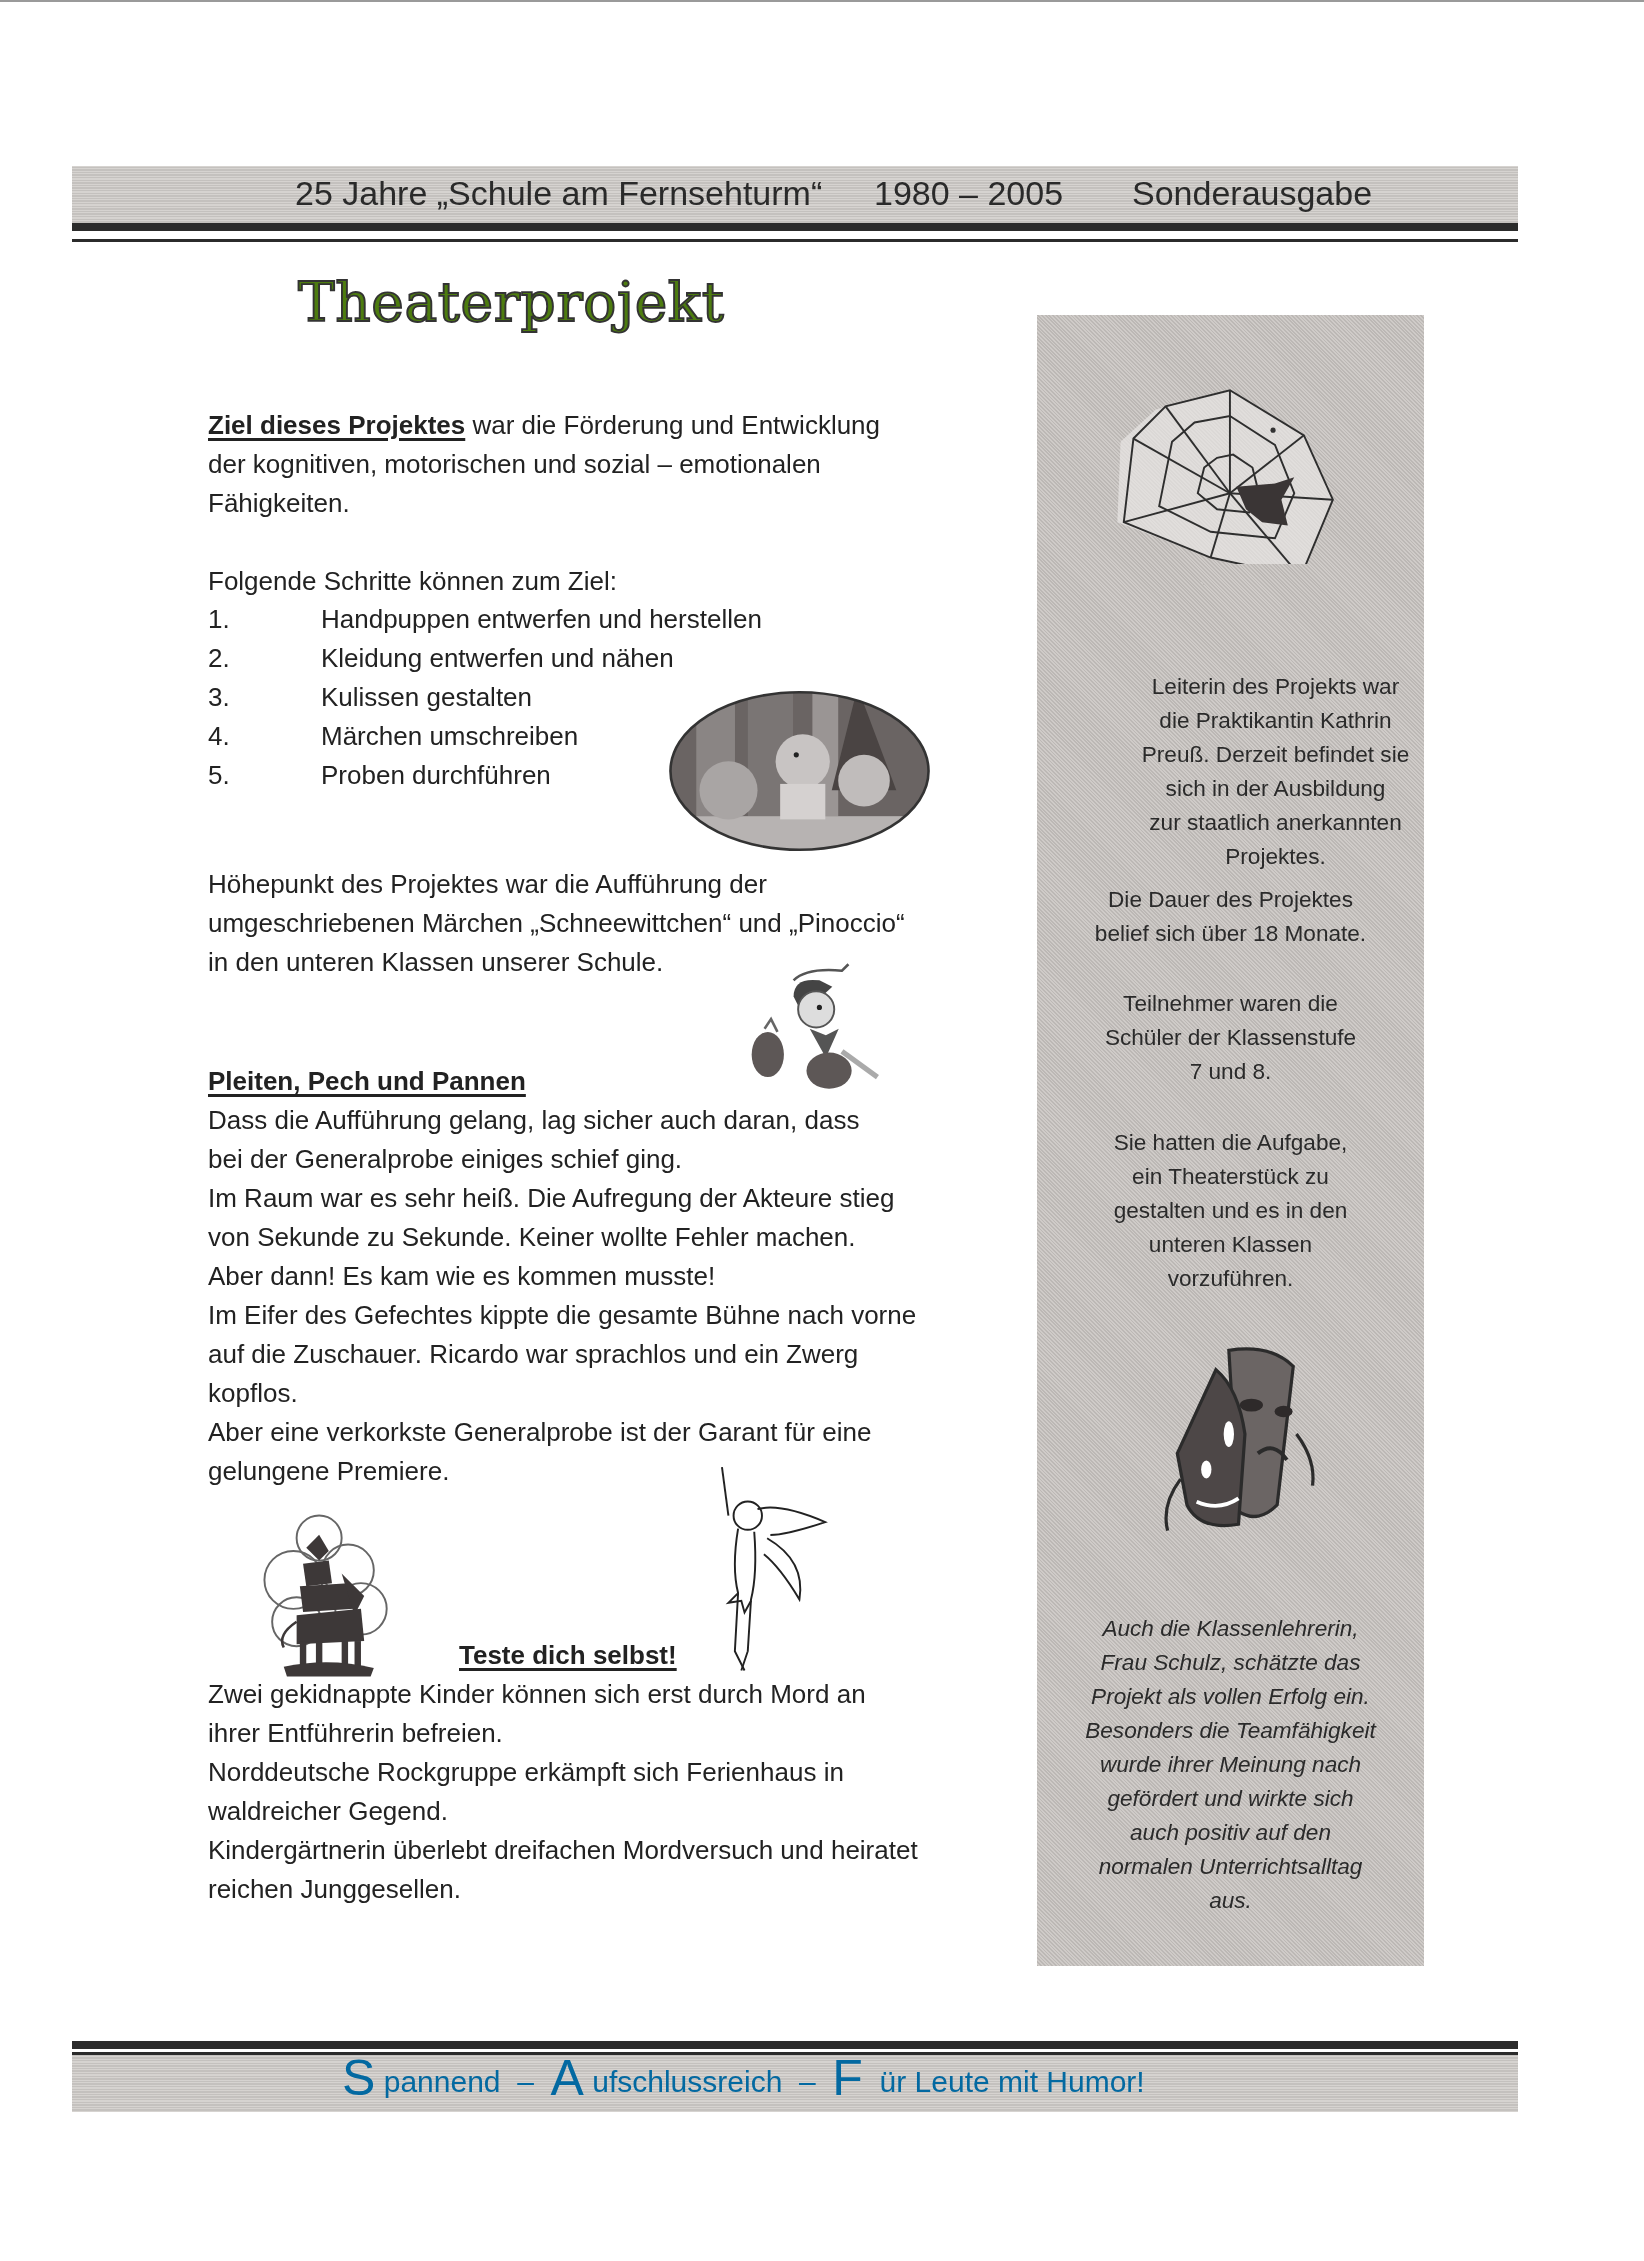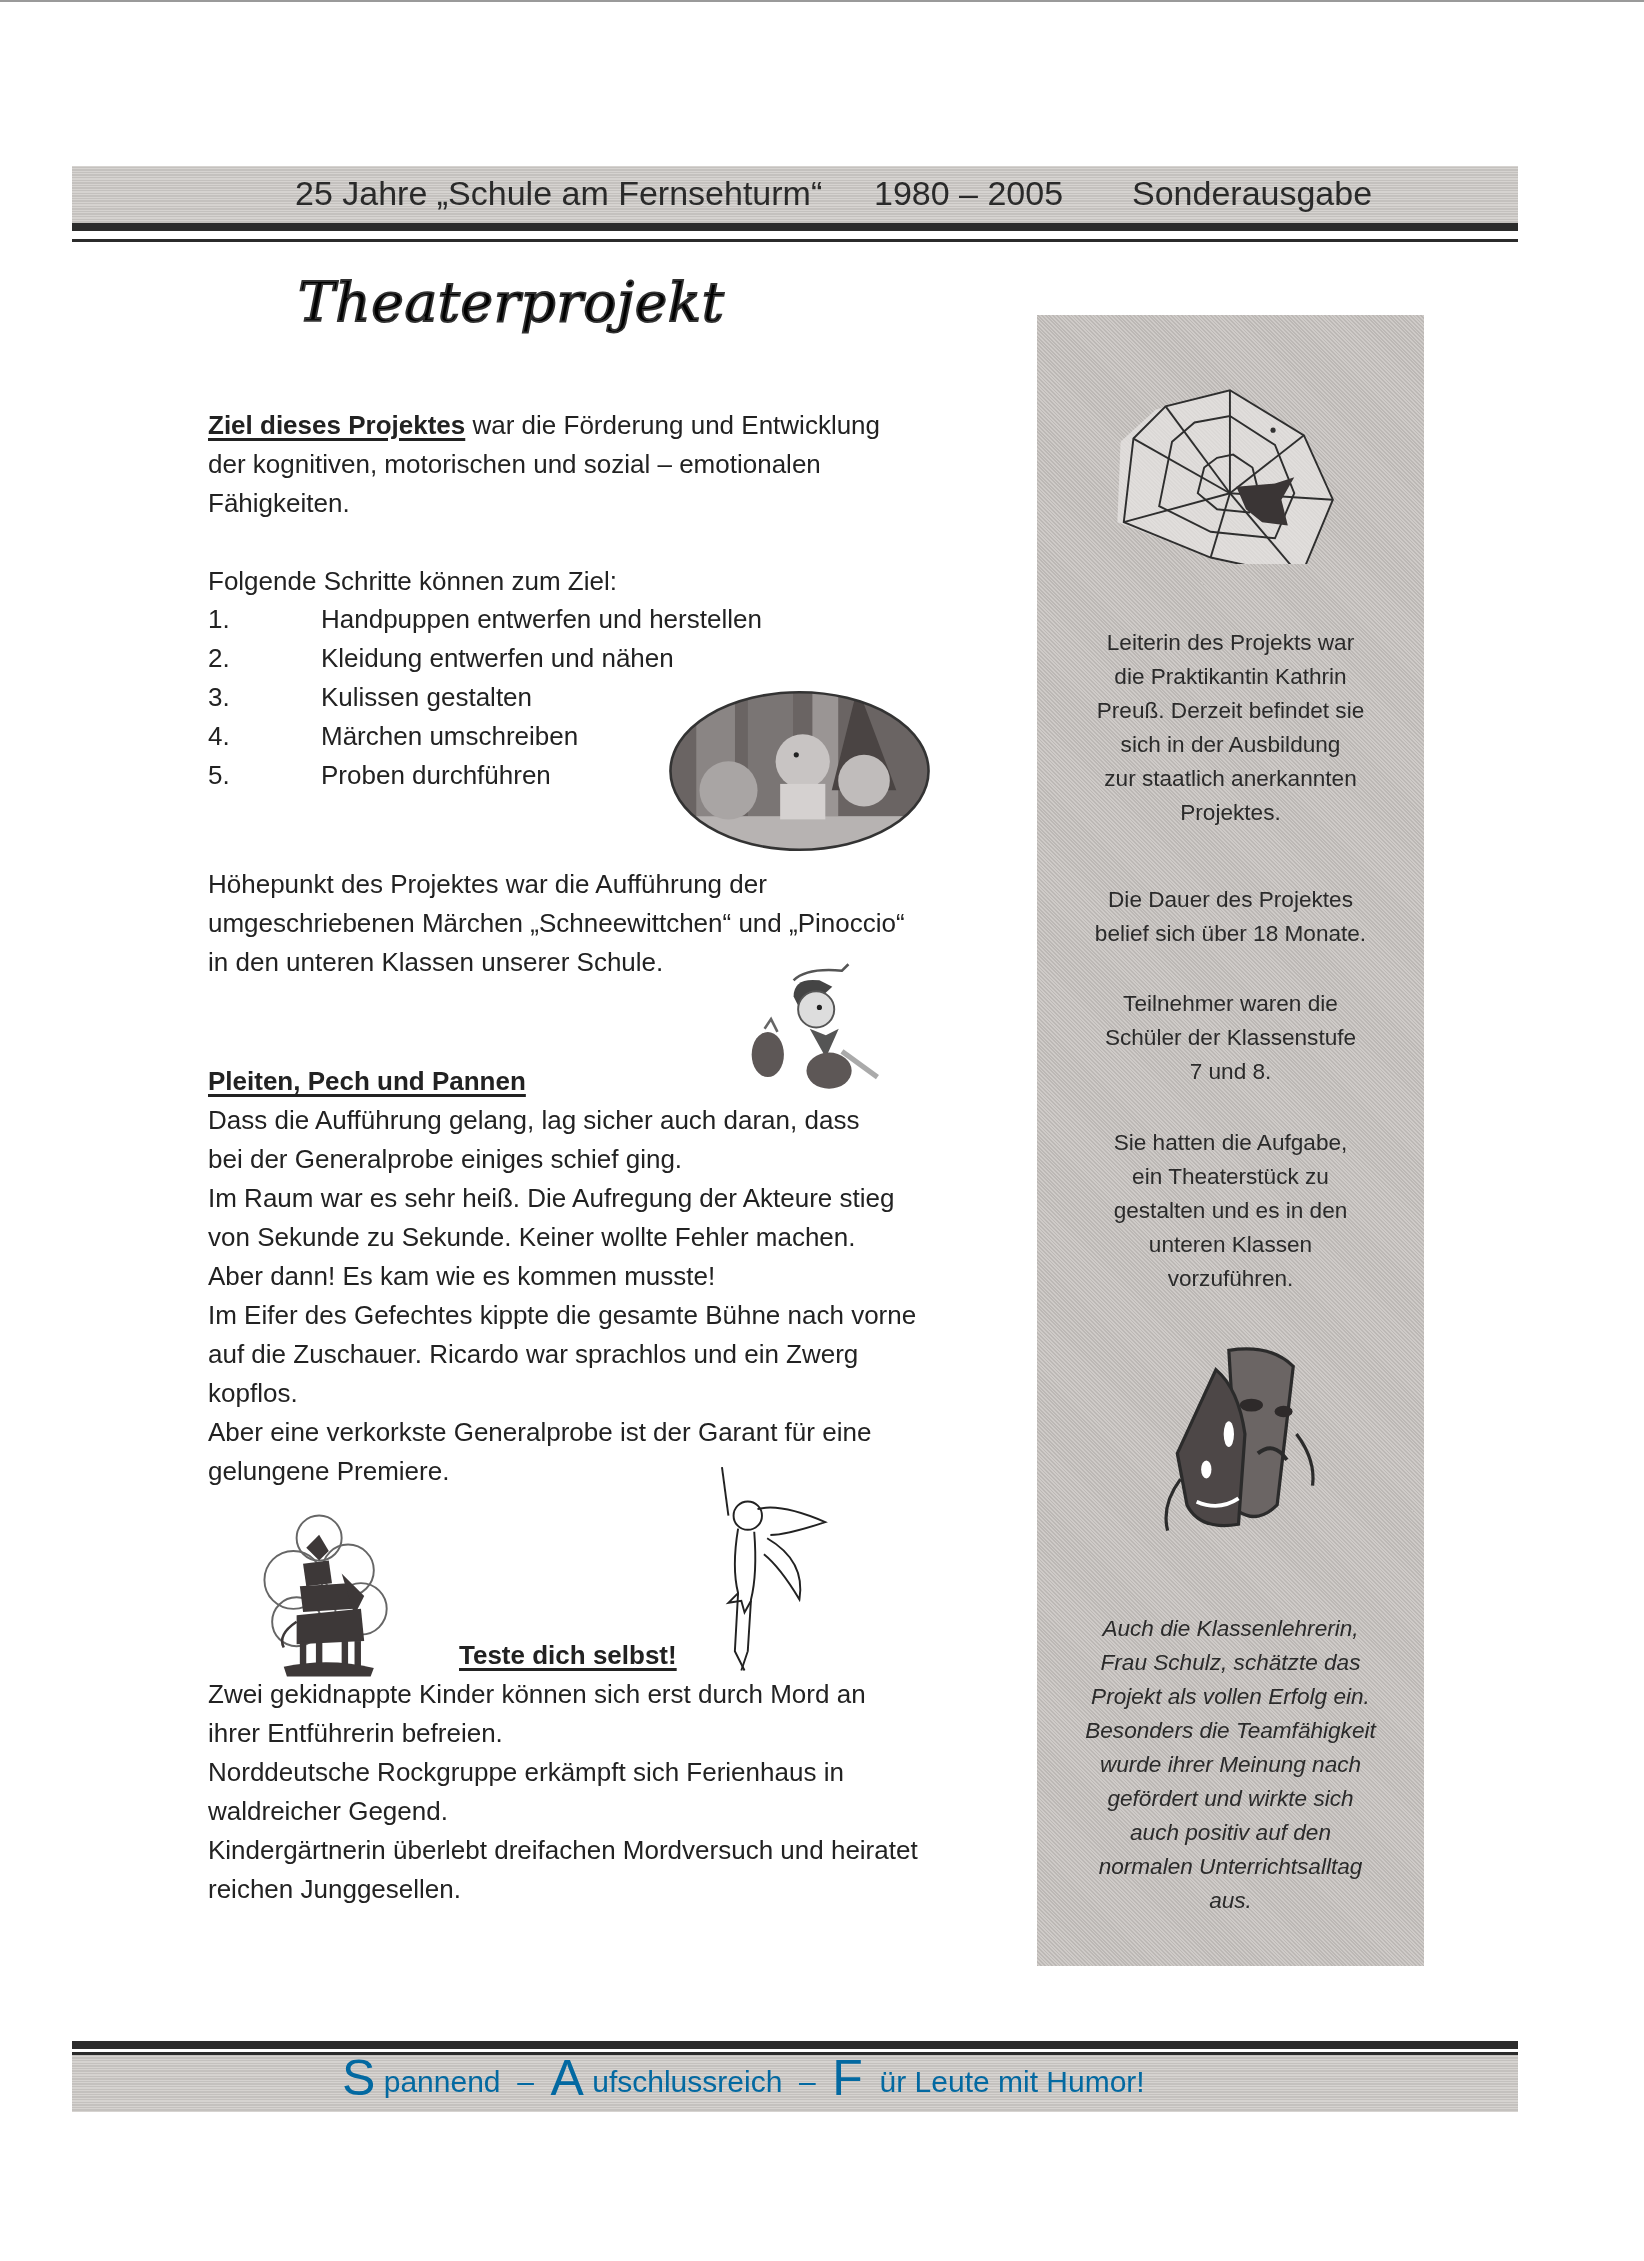--- a/index.html
+++ b/index.html
@@ -23,8 +23,8 @@
 
   
   .page-title {
-    position:absolute; left:298px; top:270px; font-family:"DejaVu Serif", serif; font-style:italic;
-    font-size:55px; color:#000000; letter-spacing:0.6px;
+    position:absolute; left:298px; top:270px; font-family:"DejaVu Serif", serif; 
+    font-size:55px; color:#4d7c0f; letter-spacing:0.6px;
     -webkit-text-stroke:1.9px #333;
   }
 

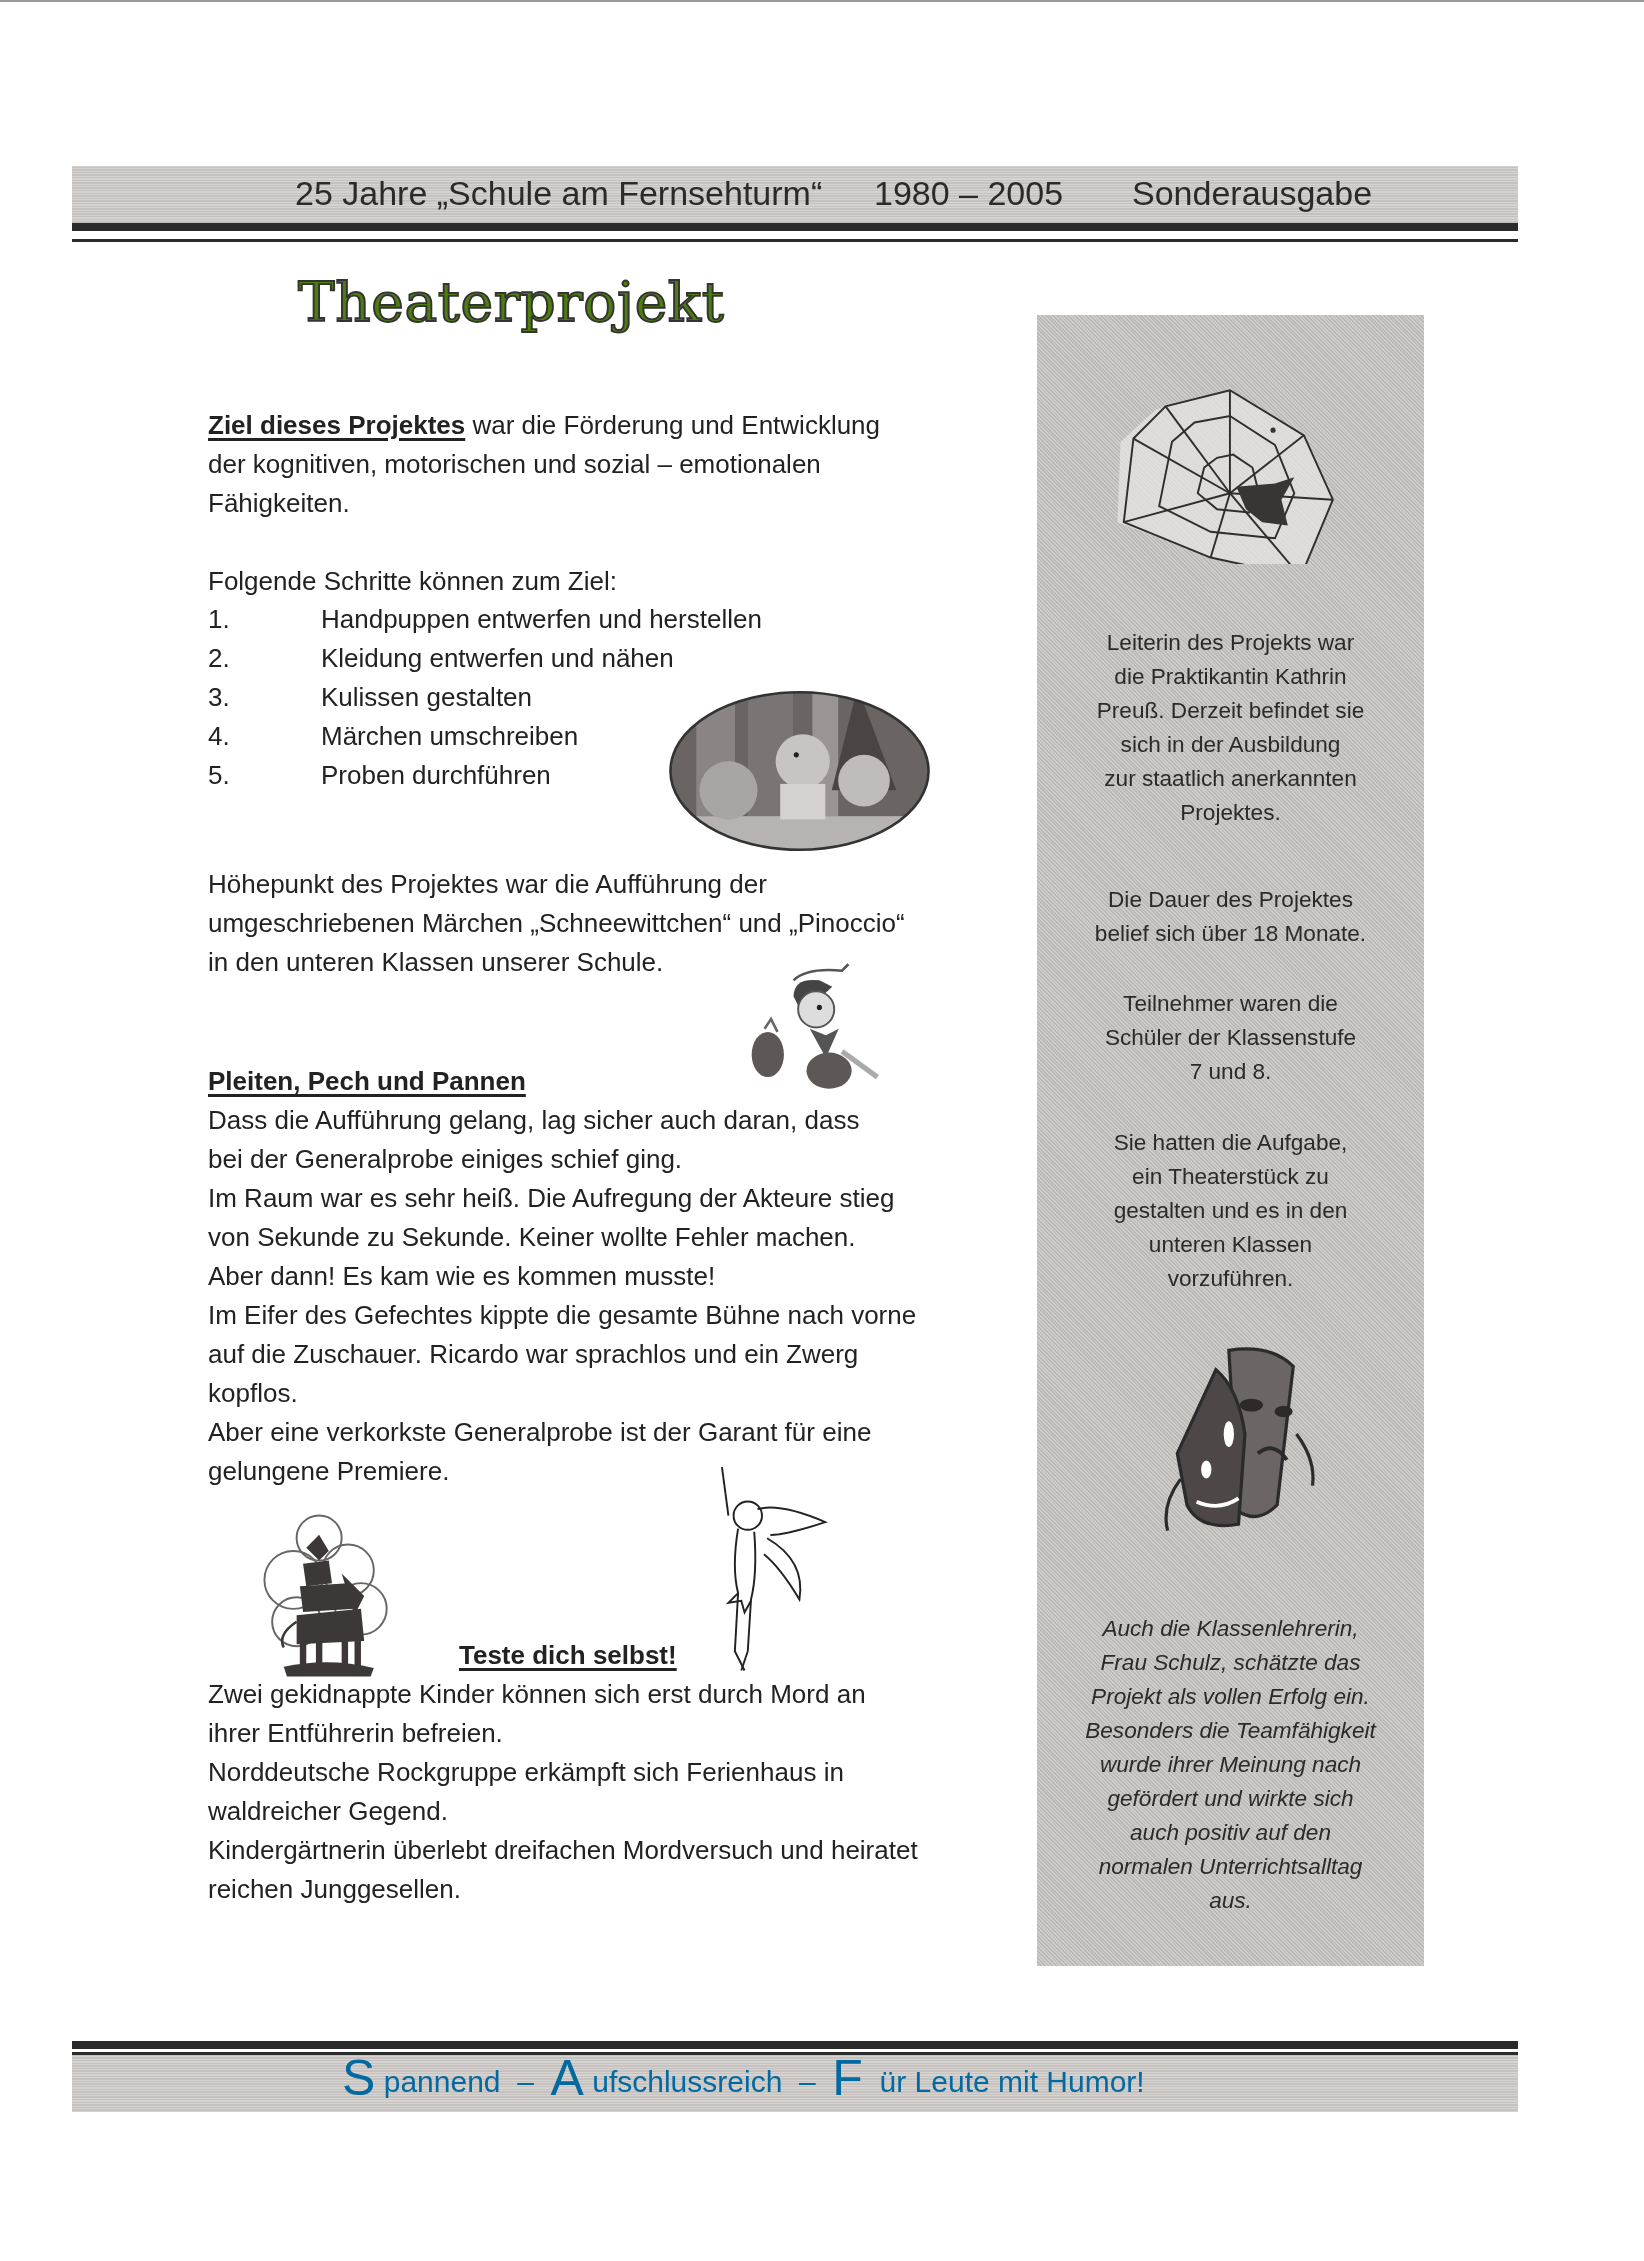--- a/index.html
+++ b/index.html
@@ -219,7 +219,7 @@
   <circle cx="287" cy="92" r="4" fill="#333"></circle>
 </svg>
 
-<div class="sidebar-para" style="top:626px;">
+<div class="sidebar-para" style="top:670px;margin-left:45px;">
   <div>Leiterin des Projekts war</div>
   <div>die Praktikantin Kathrin</div>
   <div>Preuß. Derzeit befindet sie</div>

